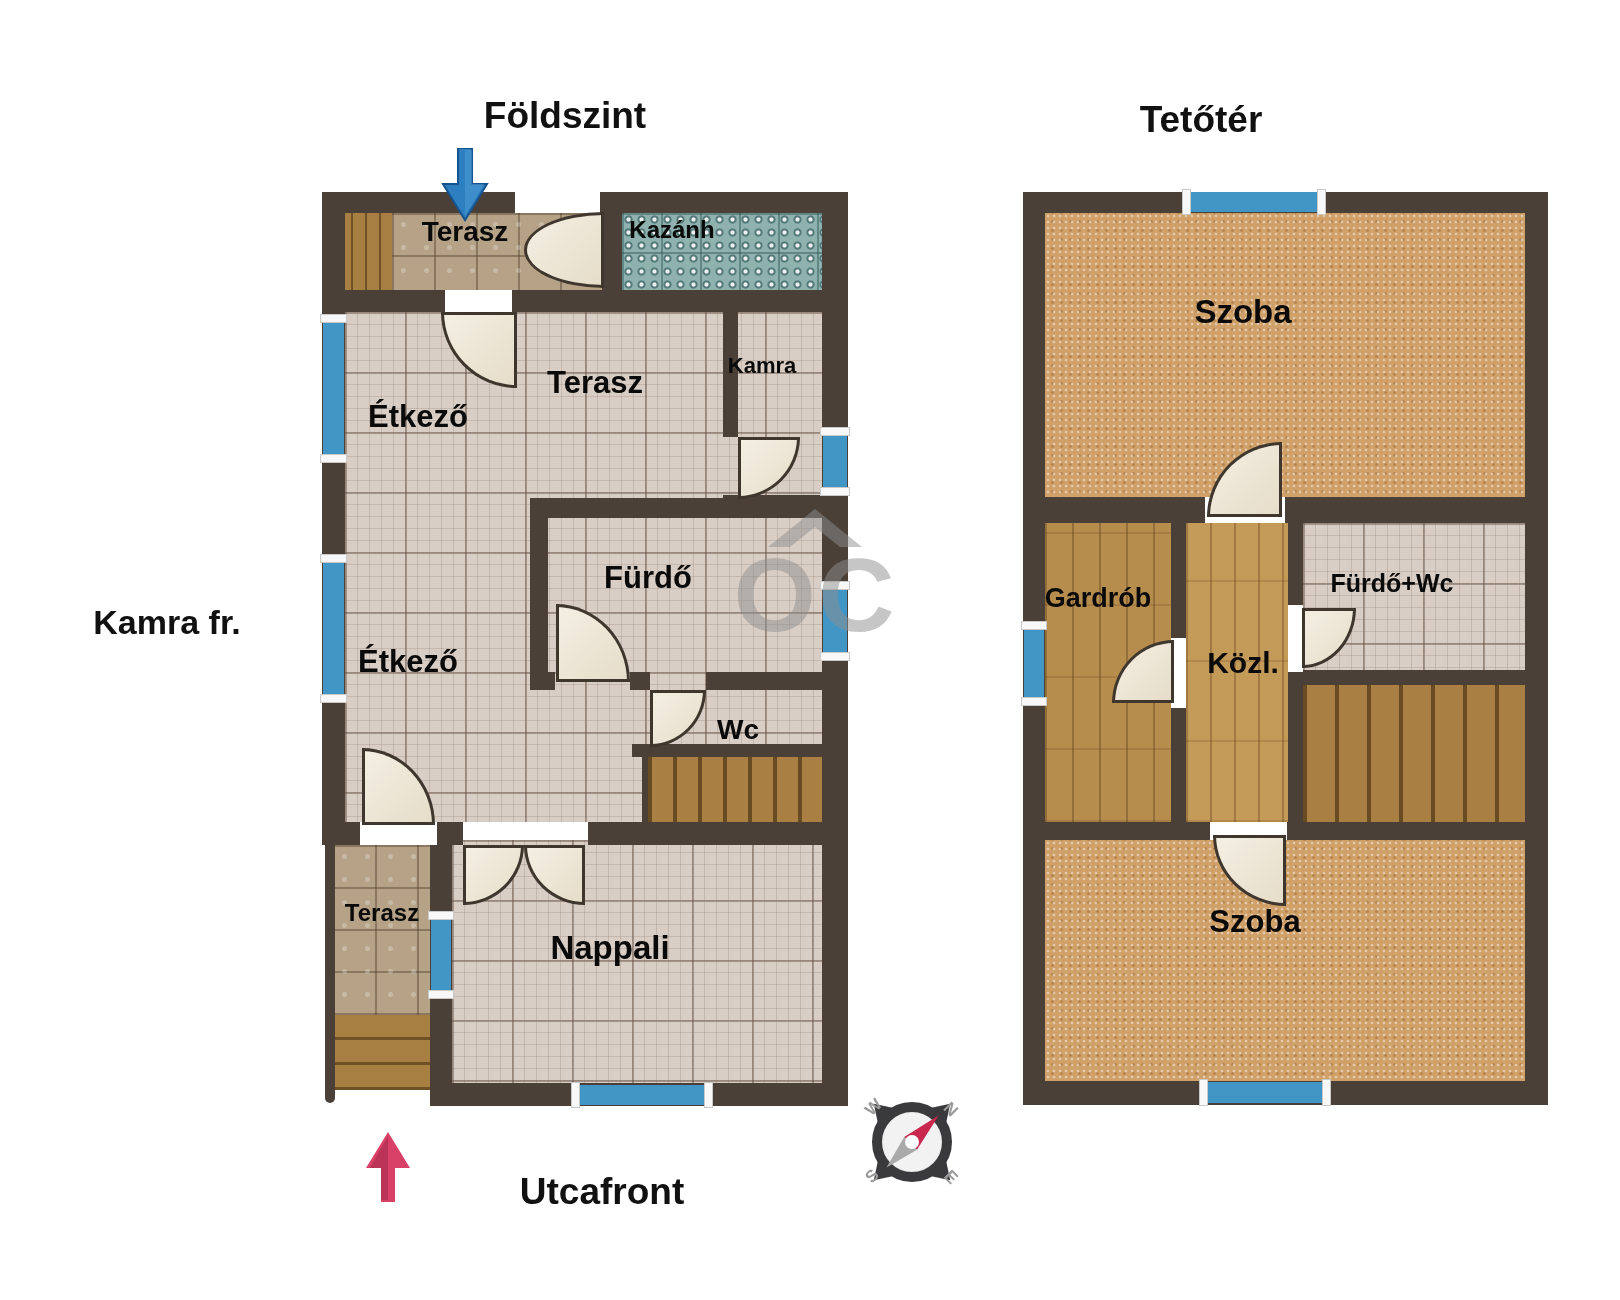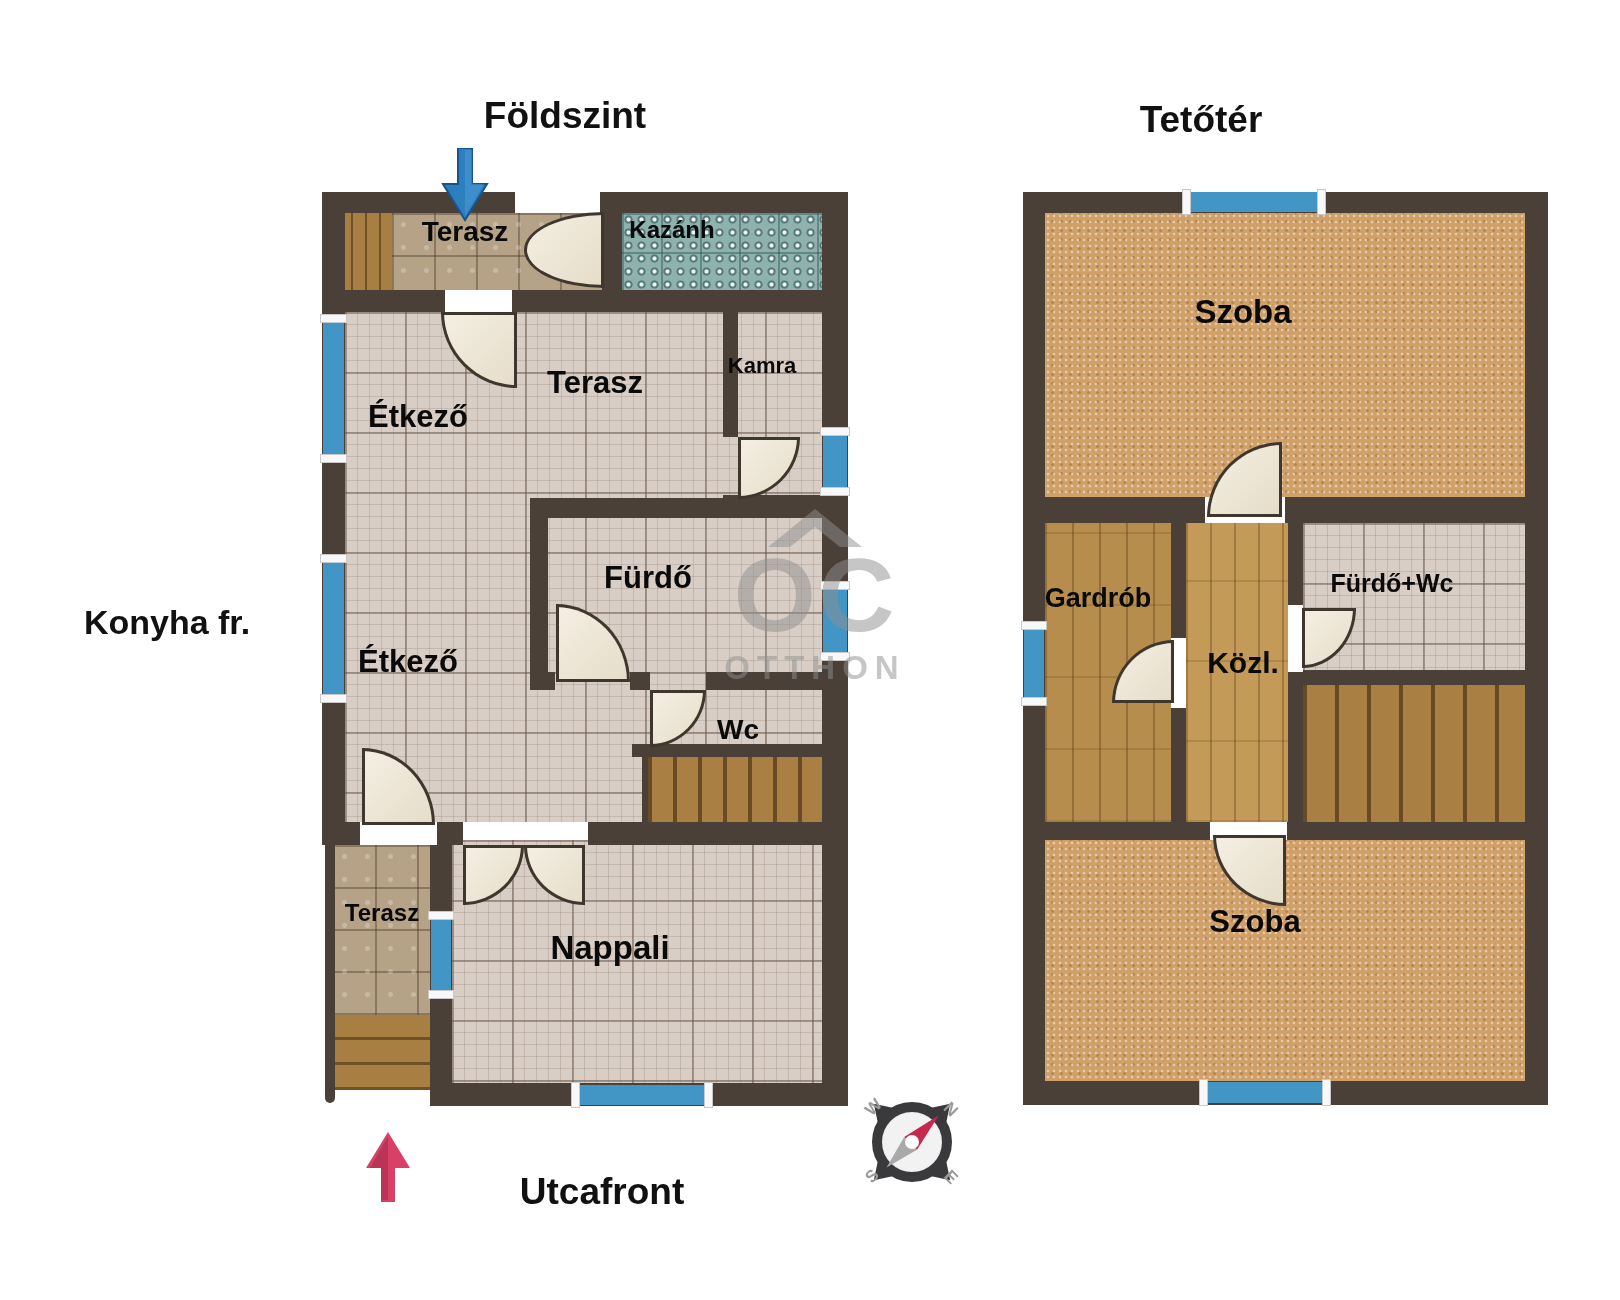--- a/index.html
+++ b/index.html
@@ -155,7 +155,7 @@
 
   <div class="title" style="left:565px;top:116px;">Földszint</div>
   <div class="title" style="left:1201px;top:120px;">Tetőtér</div>
-  <div class="annot" style="left:167px;top:622px;">Konyha fr.</div>
+  <div class="annot" style="left:167px;top:622px;">Kamra fr.</div>
   <div class="annot" style="left:602px;top:1192px;font-size:37px;text-align:center;">Utcafront</div>
 
   <div class="rlabel" style="left:465px;top:232px;font-size:28px;">Terasz</div>

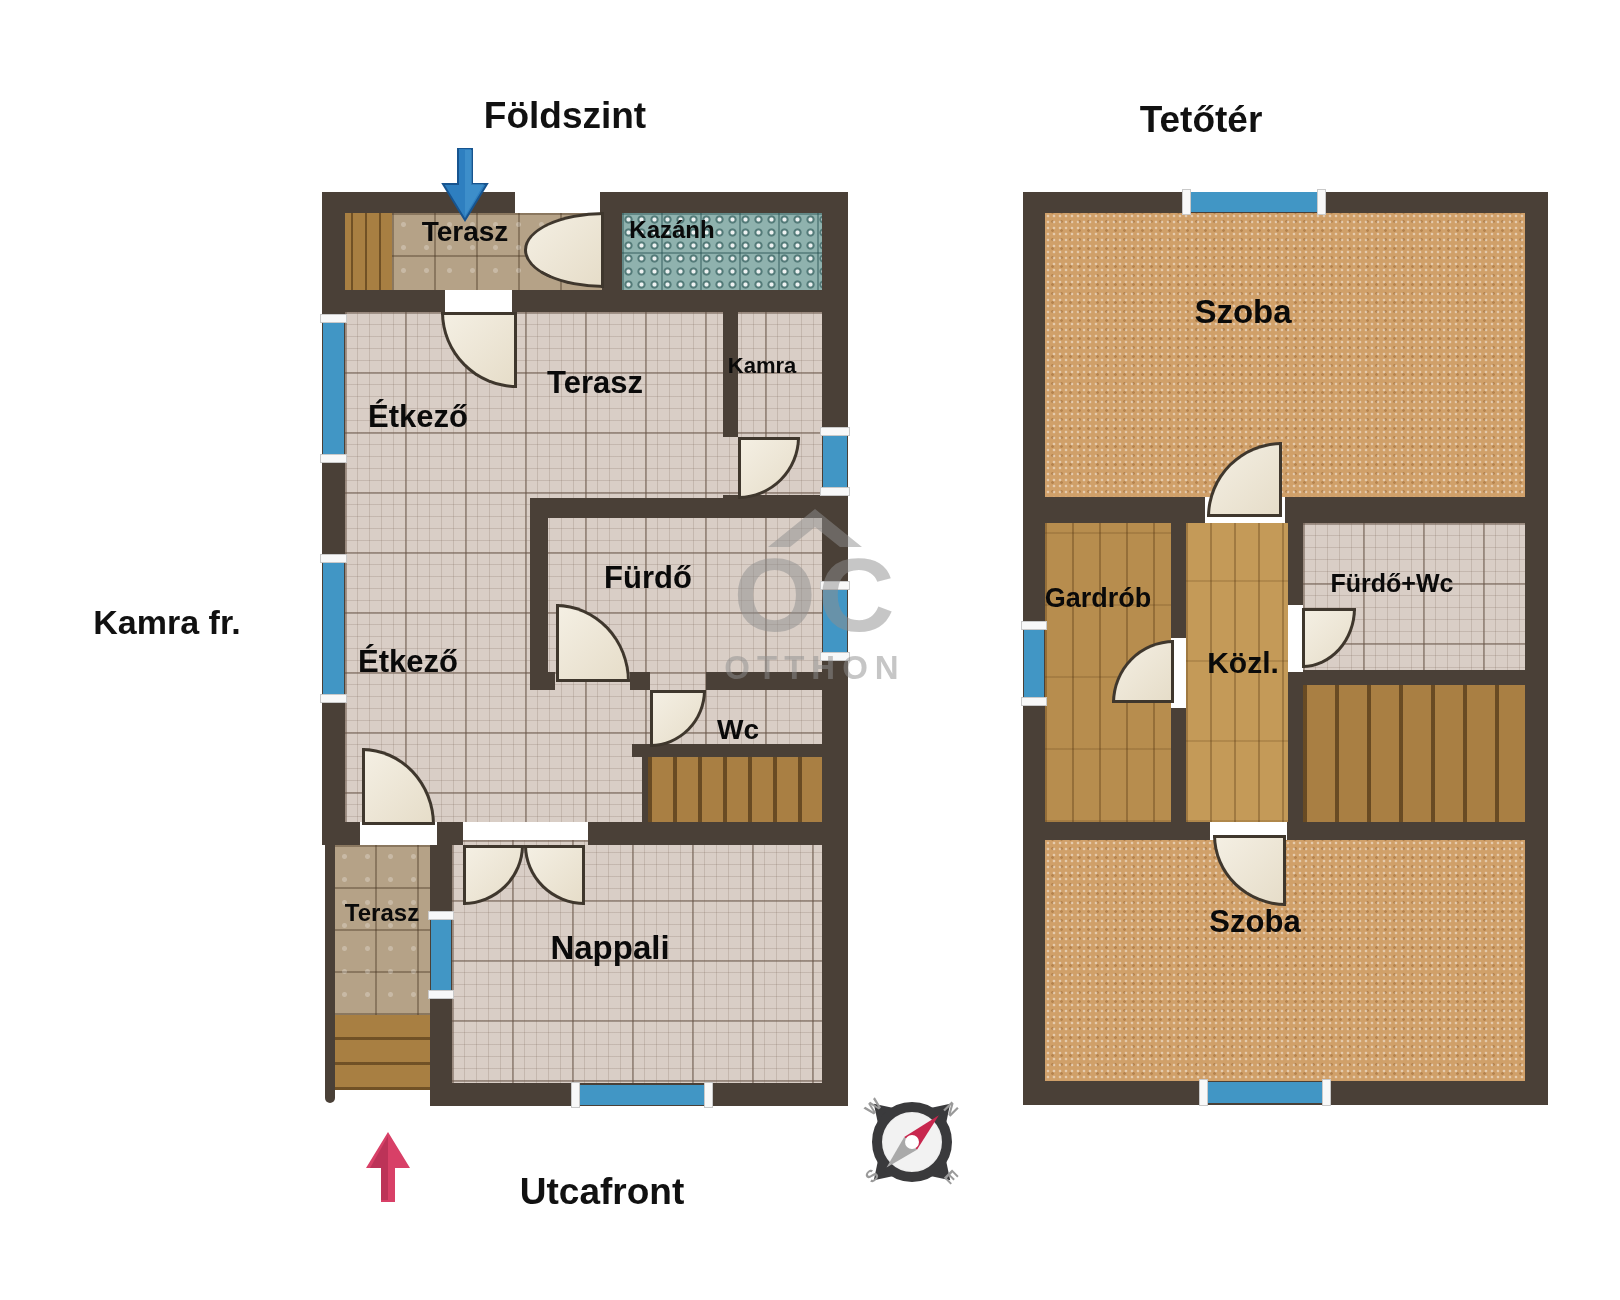--- a/index.html
+++ b/index.html
@@ -209,7 +209,6 @@
       <polygon points="8,42 55,4 102,42 80,42 55,22 30,42" fill="#8f8f8f"></polygon>
     </svg>
     <div id="wm-logo">OC</div>
-    <div class="wm-line">OTTHON</div>
   </div>
 
 </div>

